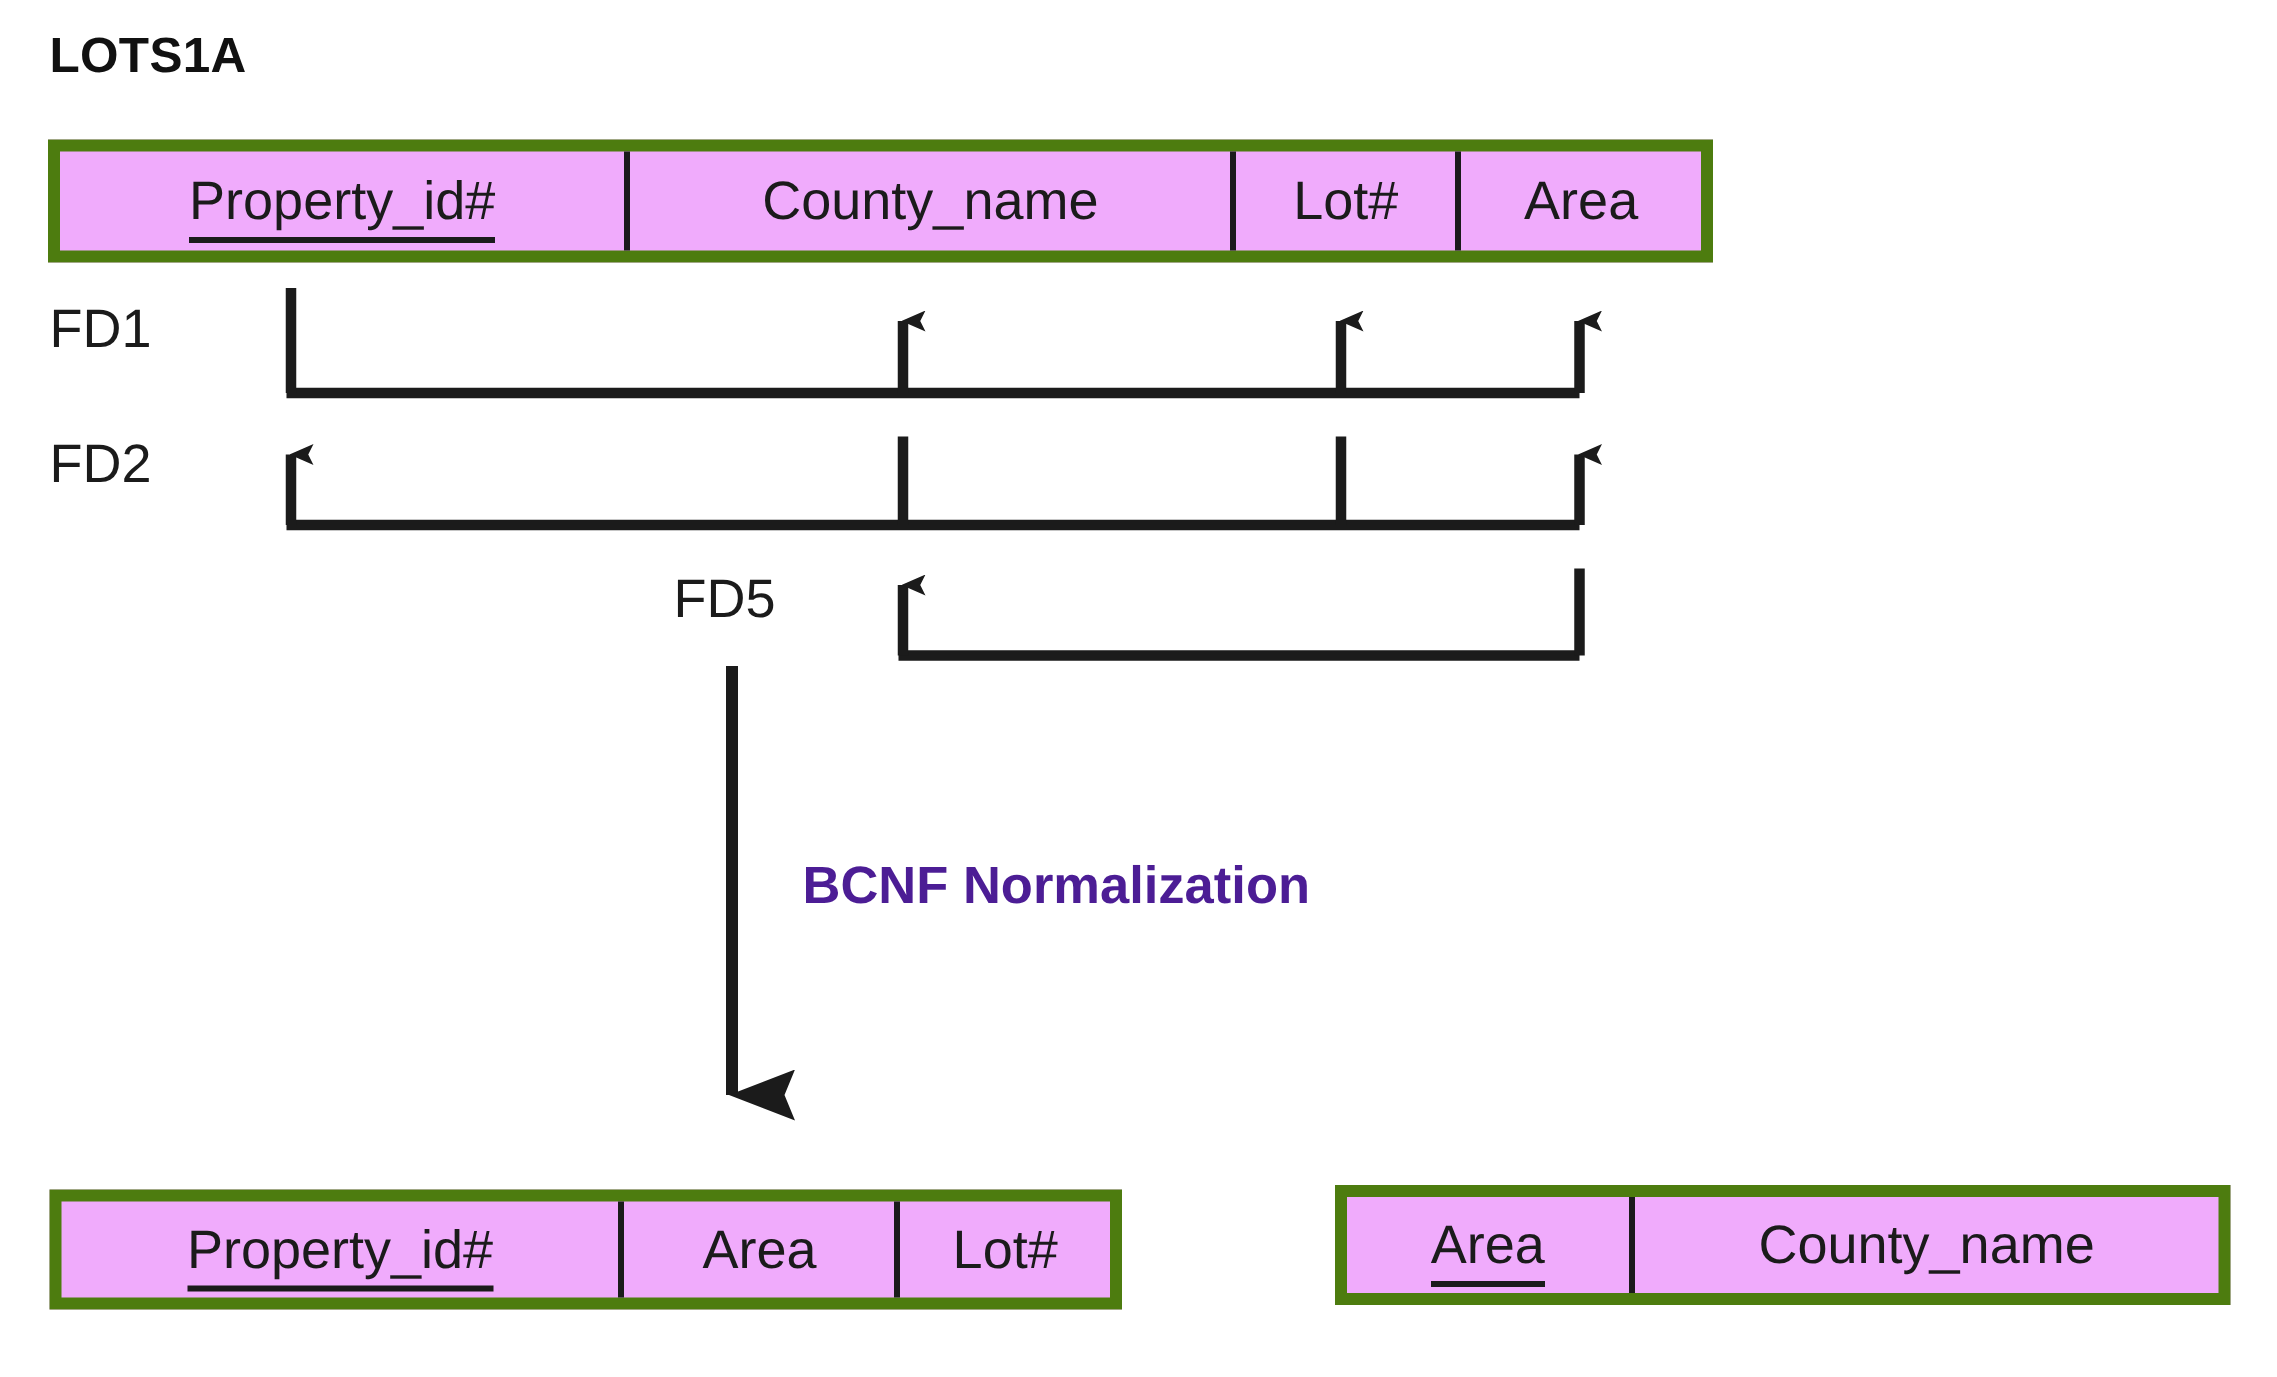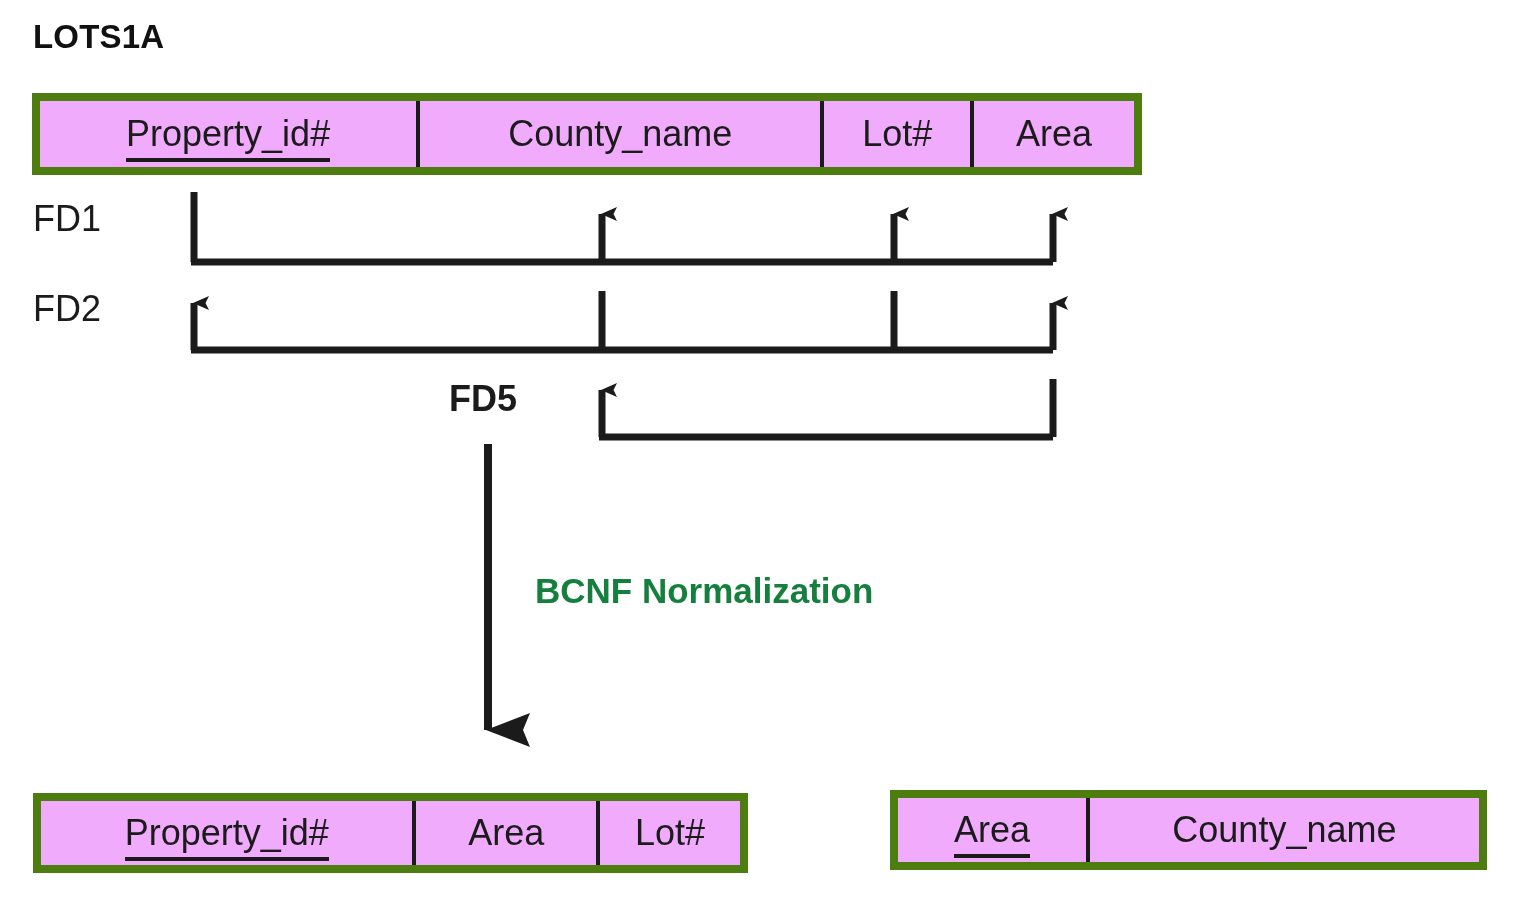--- a/index.html
+++ b/index.html
@@ -118,7 +118,7 @@
 
   <div class="fd-label" style="left:33px; top:288px;">FD2</div>
 
-  <div class="fd-label" style="left:449px; top:378px;font-weight:bold;">FD5</div>
+  <div class="fd-label" style="left:449px; top:378px;">FD5</div>
 
   <div class="norm-caption" style="left:535px; top:571px;">BCNF Normalization</div>
 

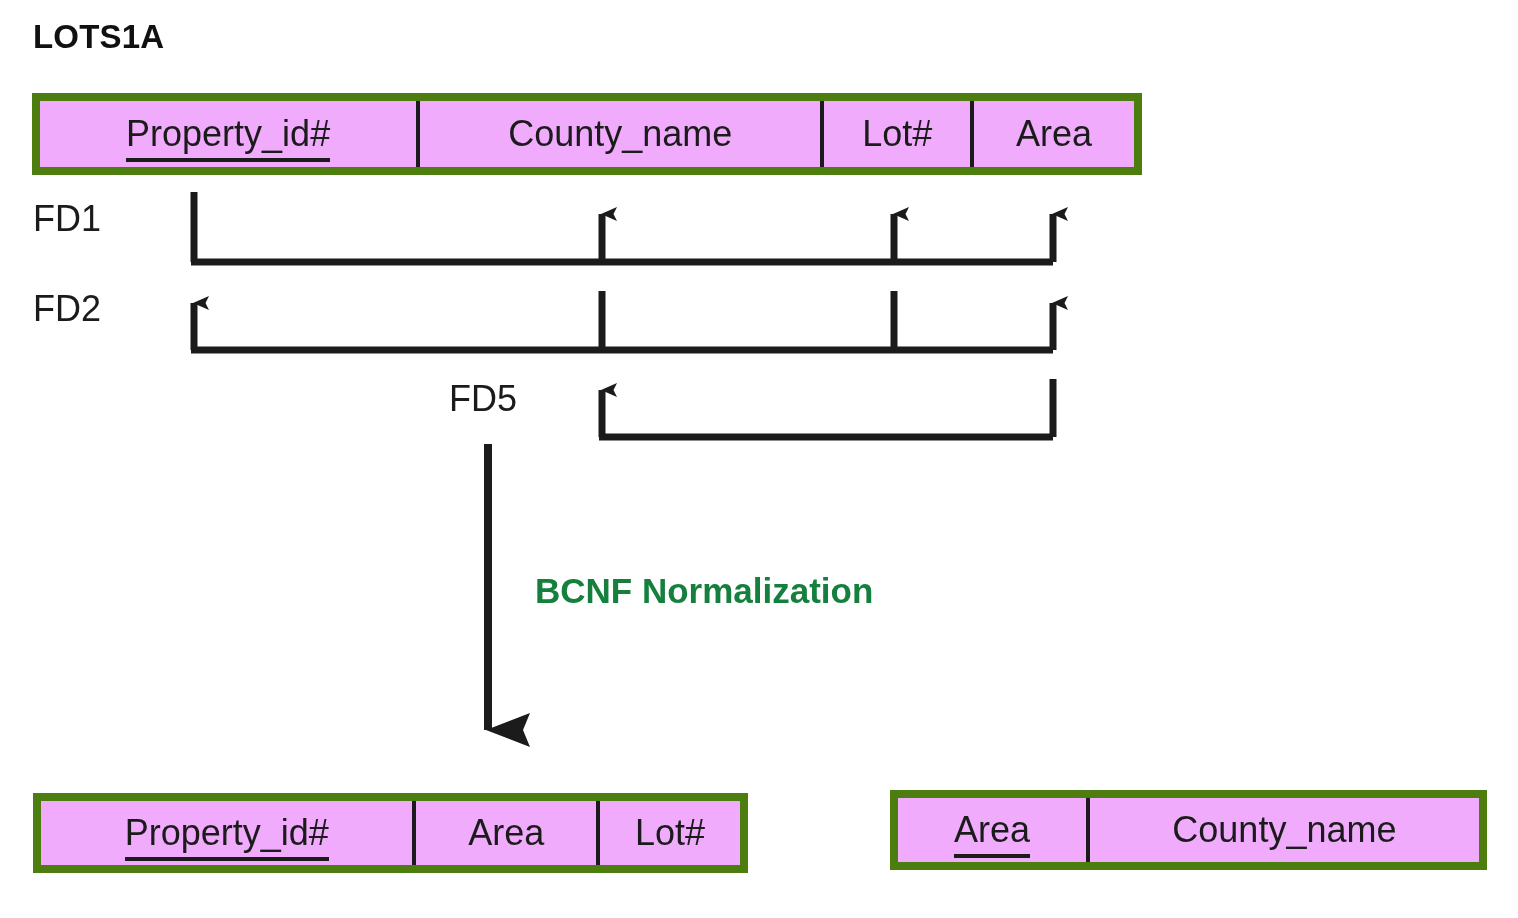--- a/index.html
+++ b/index.html
@@ -88,7 +88,7 @@
     position: absolute;
     font-weight: bold;
     font-size: 35px;
-    color: #15803d;
+    color: #4c1d95;
     white-space: nowrap;
   }
 </style>

